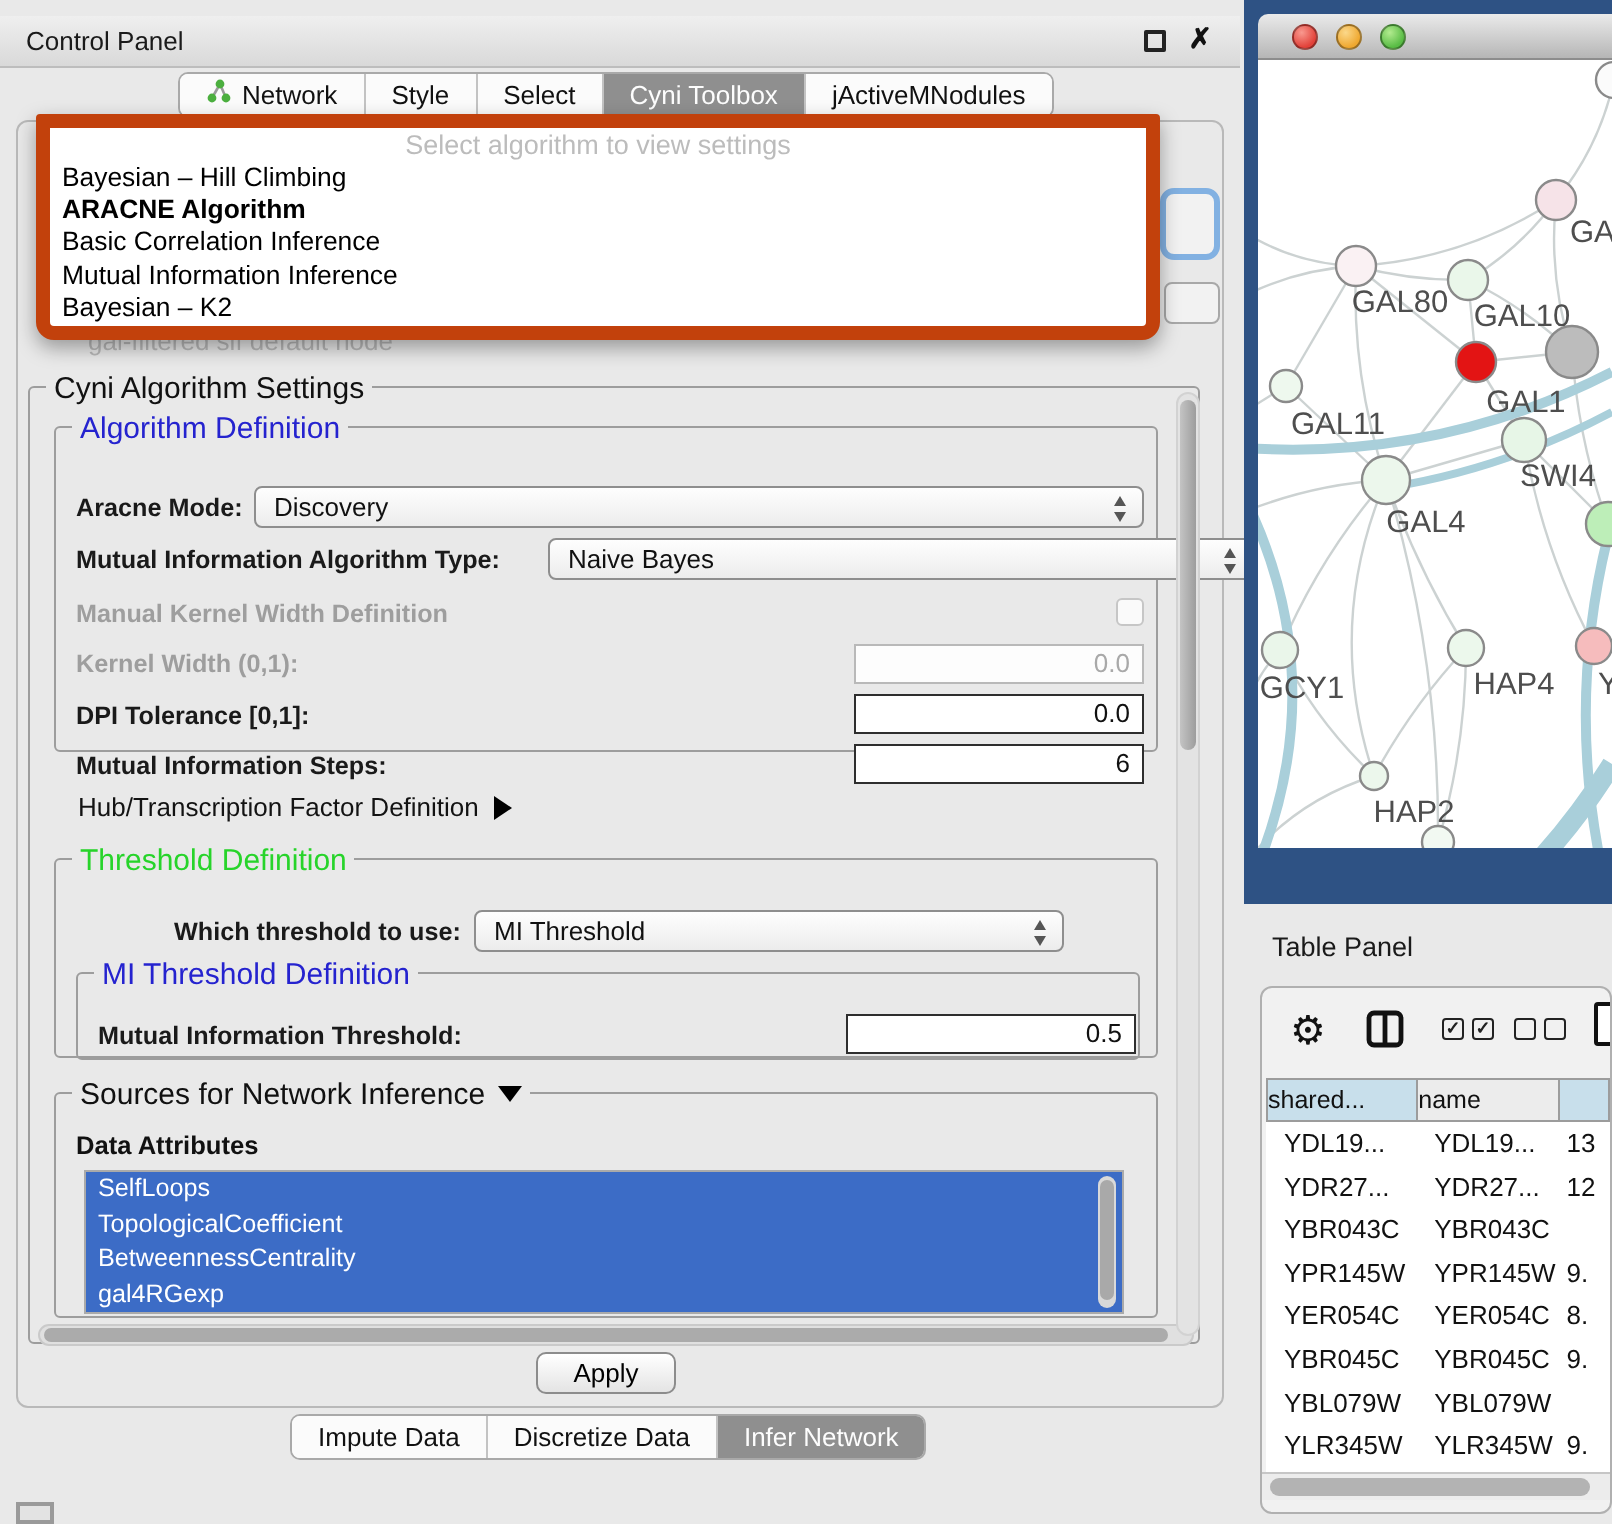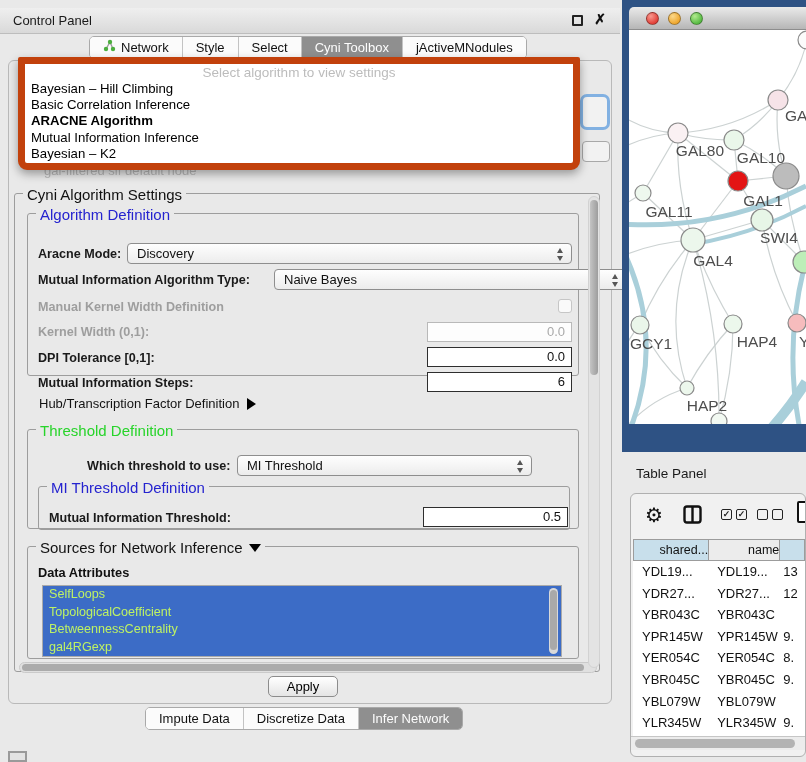--- a/index.html
+++ b/index.html
@@ -191,8 +191,8 @@
   <div class="dd-placeholder">Select algorithm to view settings</div>
   <div>
       <div class="dd-item">Bayesian – Hill Climbing</div>
+      <div class="dd-item bold">ARACNE Algorithm</div>
       <div class="dd-item">Basic Correlation Inference</div>
-      <div class="dd-item bold">ARACNE Algorithm</div>
       <div class="dd-item">Mutual Information Inference</div>
       <div class="dd-item">Bayesian – K2</div>
       <div class="dd-item">Dream8 DC_TDC Algorithm</div>

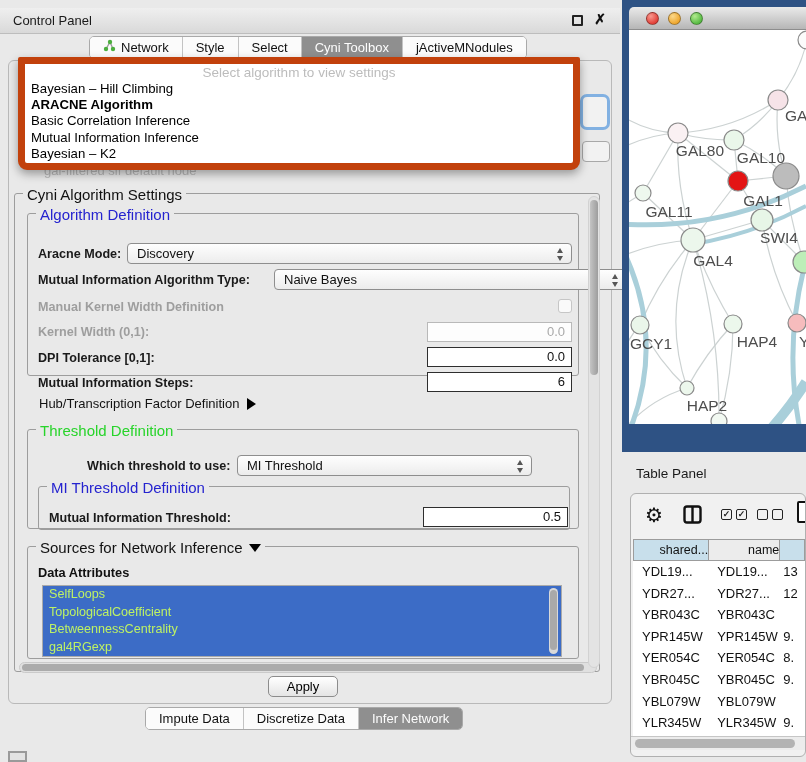--- a/index.html
+++ b/index.html
@@ -131,7 +131,7 @@
   .file-ic { position:absolute; left:166px; top:7px; width:16px; height:22px; border:2px solid #111; border-radius:2px; background:#fff; }
 
   .tp-header { position:absolute; left:2px; top:45px; right:0; height:22px; display:flex; font-size:12.5px; }
-  .tp-header .hc { border:1px solid #9c9c9c; border-right:none; line-height:20px; text-align:right; }
+  .tp-header .hc { border:1px solid #9c9c9c; border-right:none; line-height:20px; text-align:left; }
   .tp-header .hc:last-child { border-right:1px solid #9c9c9c; }
   .hc.hl { background:#c8dfeb; }
   .hc.plain { background:#ececec; }

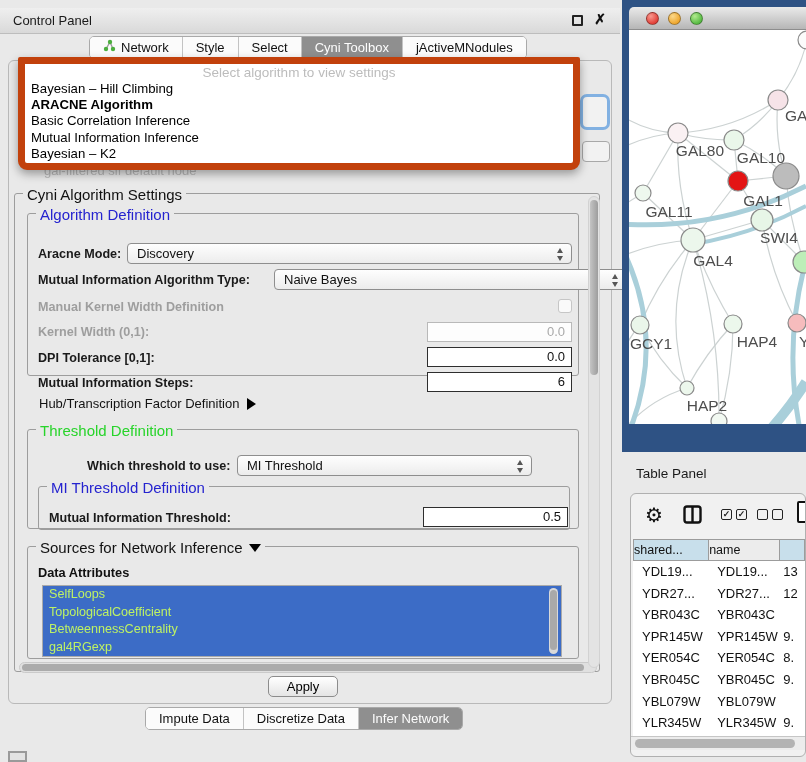--- a/index.html
+++ b/index.html
@@ -90,7 +90,7 @@
 
   .attr-title { position:absolute; left:10px; top:18px; font-size:12.8px; font-weight:bold; }
   .attr-list { position:absolute; left:14px; top:38px; width:520px; height:72px; background:#fff; border:1px solid #aaa; overflow:hidden; }
-  .attr-item { background:#3c6cc6; color:#bef264; font-size:12.6px; line-height:17.6px; padding-left:6px; }
+  .attr-item { background:#3c6cc6; color:#ffffff; font-size:12.6px; line-height:17.6px; padding-left:6px; }
   .attr-vscroll { position:absolute; right:3px; top:2px; width:9px; height:66px; background:#d9d9d9; border-radius:5px; }
   .attr-vthumb { position:absolute; left:1px; top:2px; width:7px; height:60px; background:#a9a9a9; border-radius:4px; }
 

